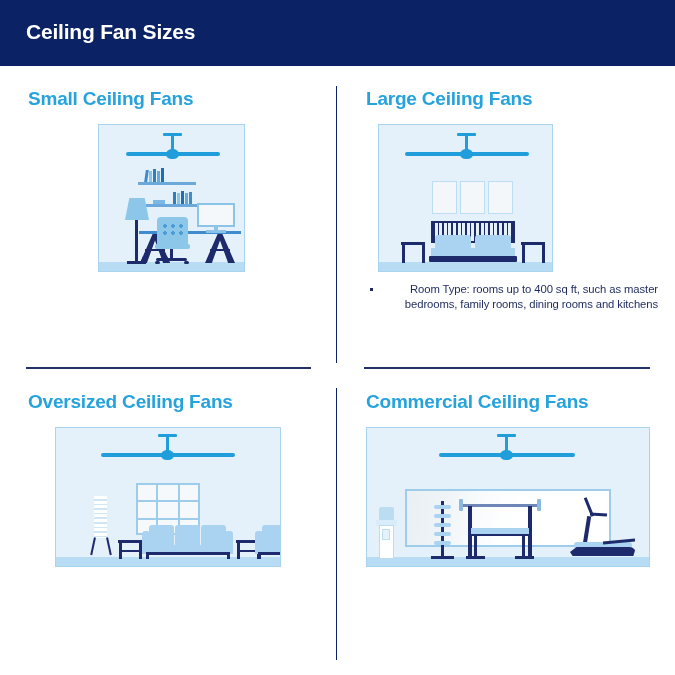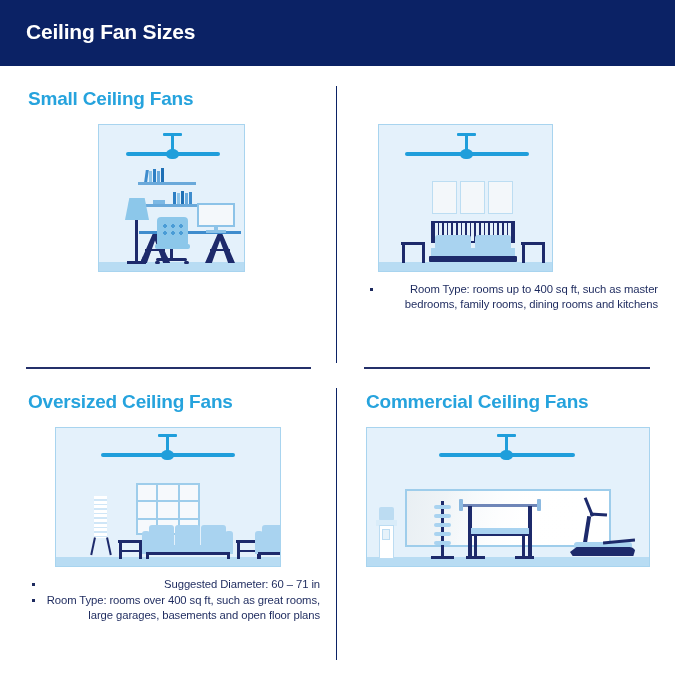--- a/index.html
+++ b/index.html
@@ -163,6 +163,7 @@
   </div>
 
   <div class="quad q-tr">
+    <div class="sec-title">Large Ceiling Fans</div>
 
     <div class="panel" style="left:40px; top:50px; width:175px; height:148px;">
       <div class="floor"></div>

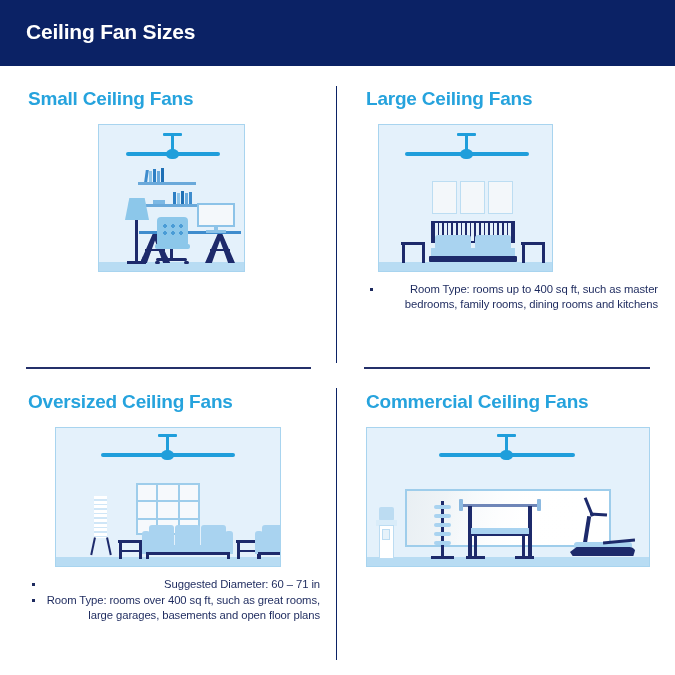--- a/index.html
+++ b/index.html
@@ -250,10 +250,6 @@
       <div class="sh" style="left:202px; top:126px; width:3px; height:5px; background:#1d2a6b;"></div>
     </div>
 
-    <div class="bullets" style="left:28px; top:200px; width:292px;">
-      <div class="bullet-row">Suggested Diameter: 60 – 71 in</div>
-      <div class="bullet-row">Room Type: rooms over 400 sq ft, such as great rooms, large garages, basements and open floor plans</div>
-    </div>
   </div>
 
   <div class="quad q-br">

